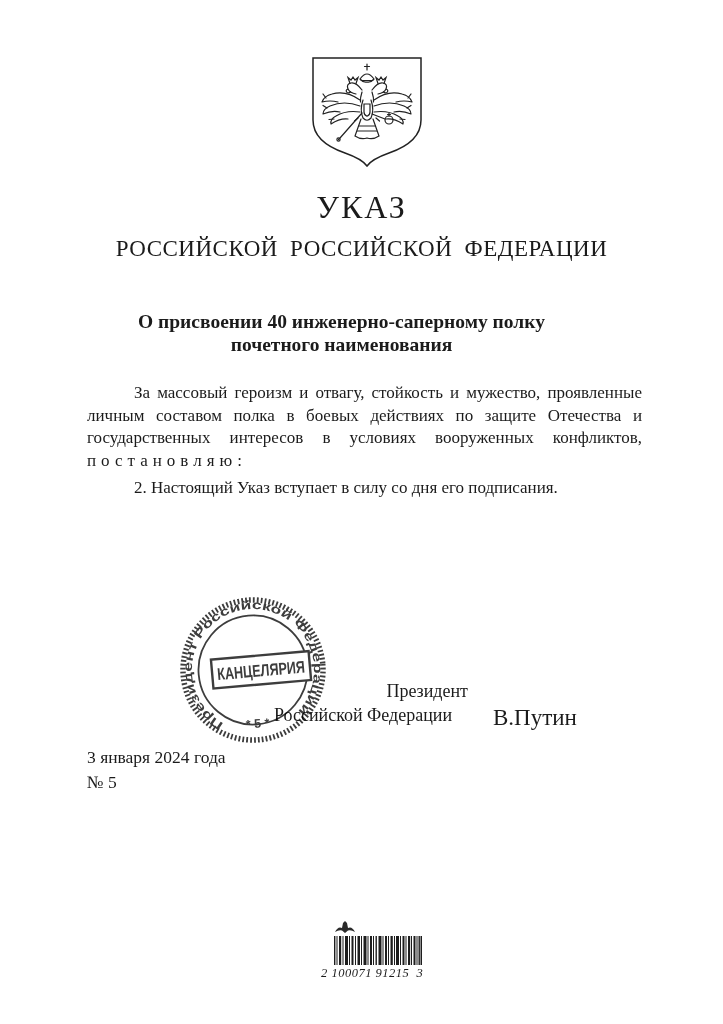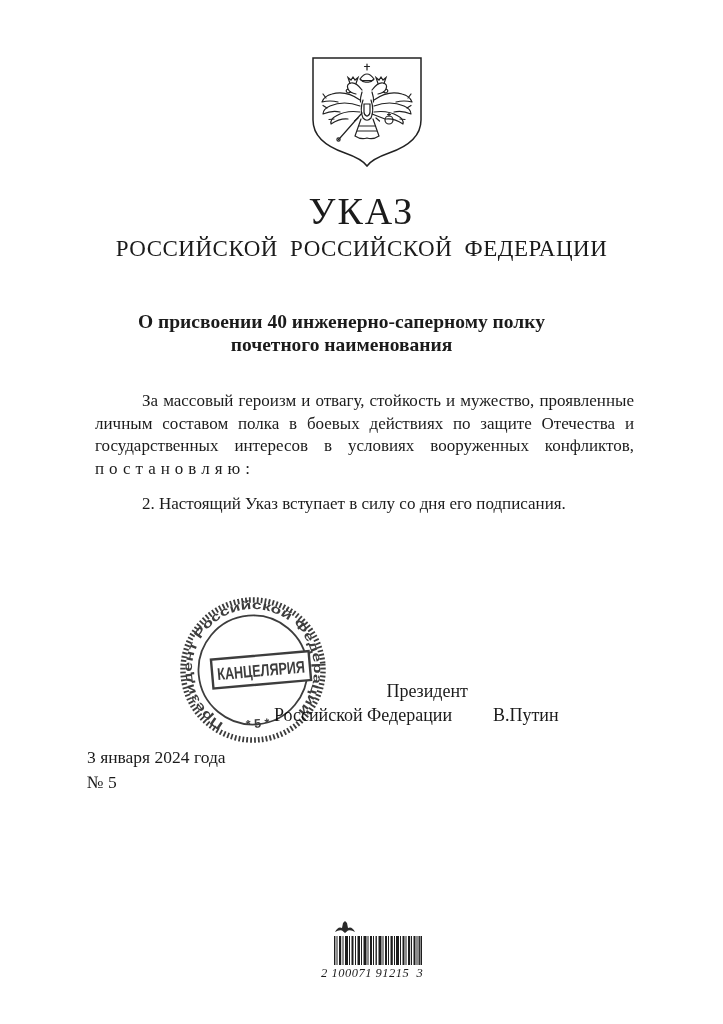--- a/index.html
+++ b/index.html
@@ -18,7 +18,7 @@
   .title {
     left:0; top:189px; width:723px;
     text-align:center;
-    font-size:38px; letter-spacing:2px;
+    font-size:32px; letter-spacing:2px;
     font-weight:500;
   }
   .subtitle {

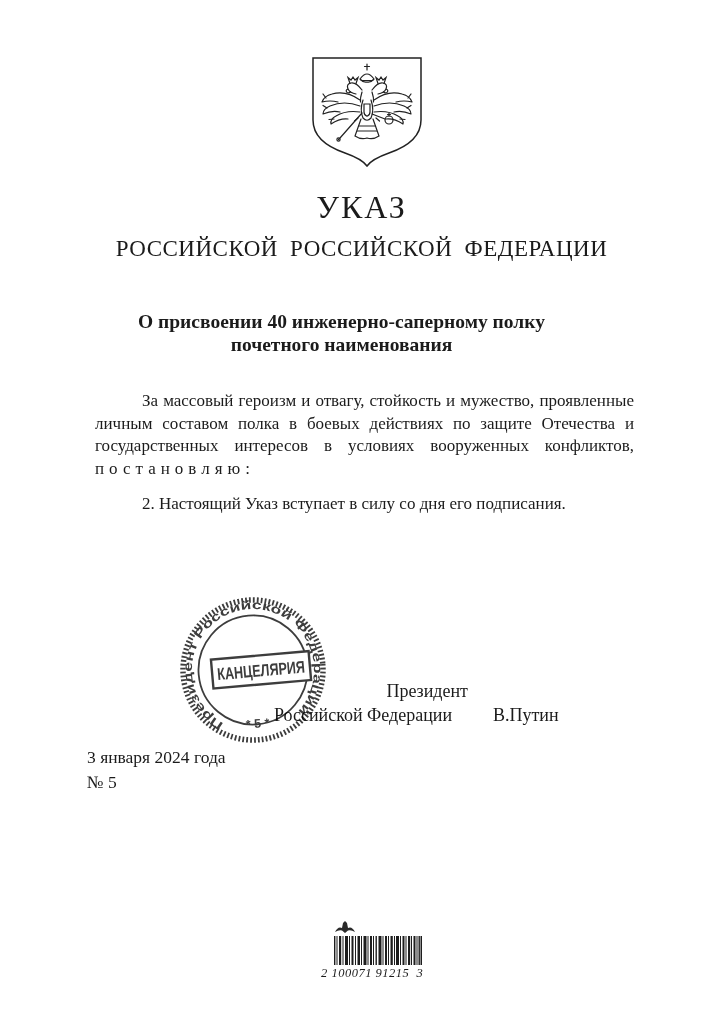--- a/index.html
+++ b/index.html
@@ -39,7 +39,7 @@
     font-size:17px; line-height:22.7px;
     text-align:justify;
   }
-  .body-text p { margin:12px; text-indent:47px; }
+  .body-text p { margin:4px; text-indent:47px; }
   .spaced { letter-spacing:5px; }
 
   

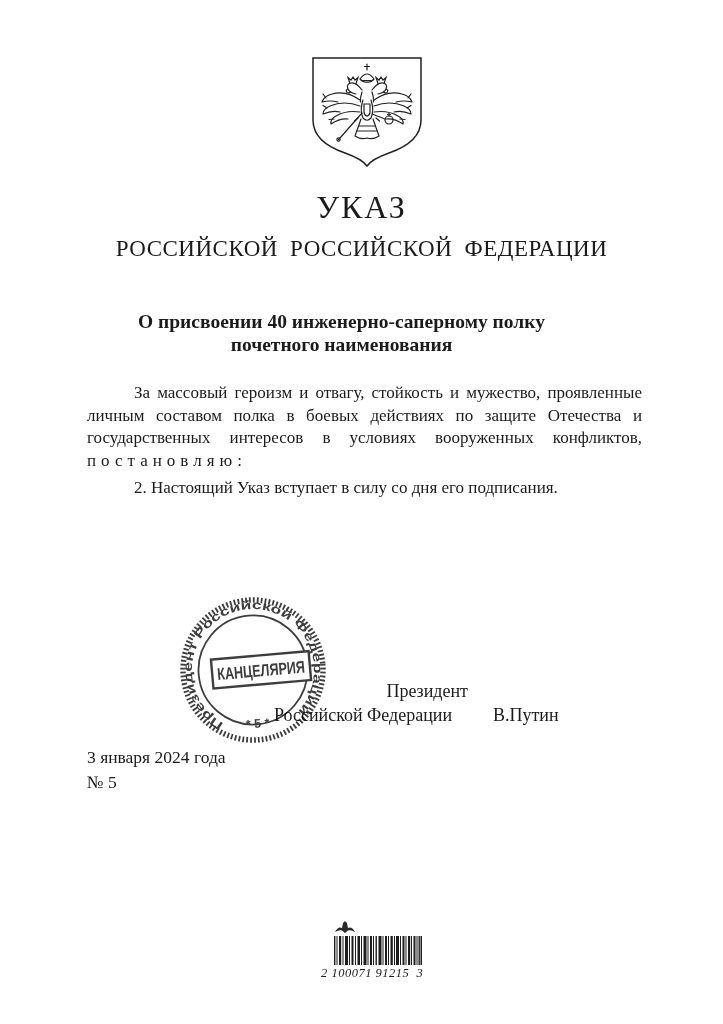--- a/index.html
+++ b/index.html
@@ -51,7 +51,7 @@
   
   .sig-line1 { left:258px; top:681px; width:210px; text-align:right; font-size:18px; }
   .sig-line2 { left:258px; top:705px; width:210px; text-align:center; font-size:18px; }
-  .sig-name  { left:493px; top:705px; font-size:18px; }
+  .sig-name  { left:493px; top:705px; font-size:23px; }
 
   
   .footer {

